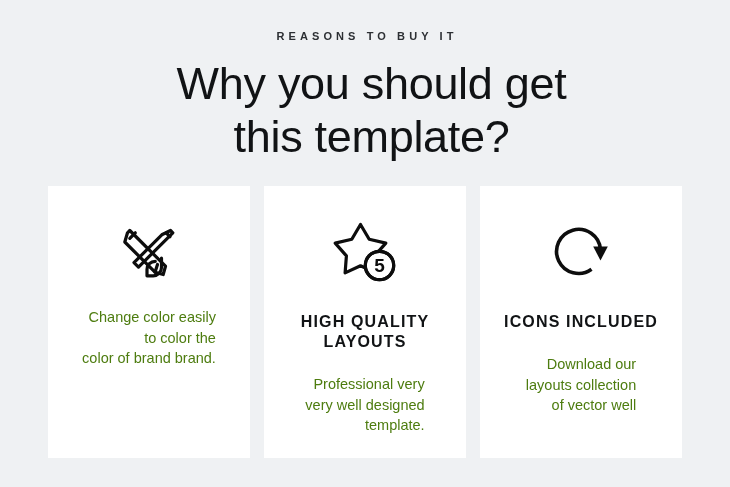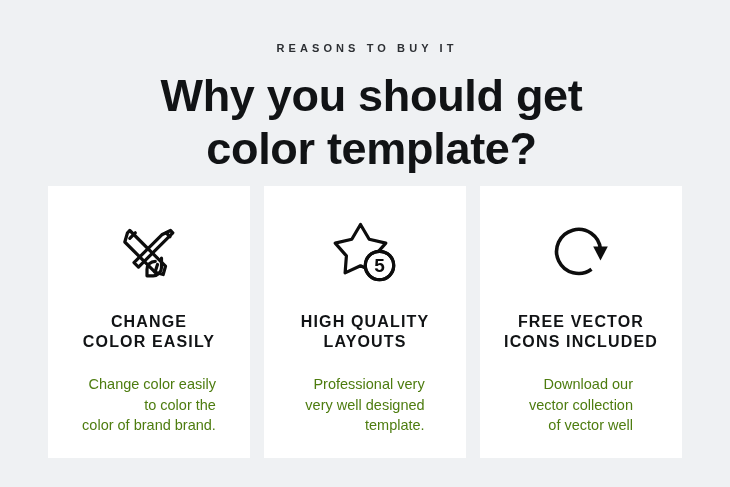--- a/index.html
+++ b/index.html
@@ -24,7 +24,7 @@
   .header {
     position: absolute;
     left: 0;
-    top: 40px;
+    top: 28px;
     width: 730px;
     text-align: center;
   }

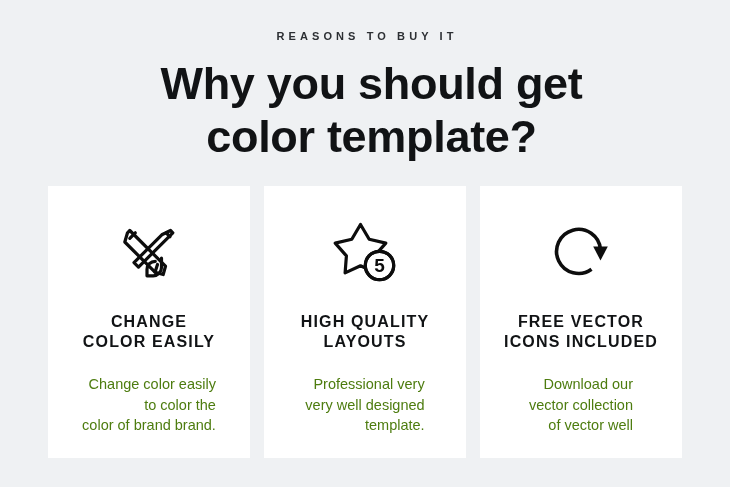--- a/index.html
+++ b/index.html
@@ -40,7 +40,7 @@
   .headline {
     margin-top: 13px;
     font-size: 45px;
-    font-weight: 700;
+    font-weight: 400;
     line-height: 53px;
     color: #111315;
     letter-spacing: -0.3px;

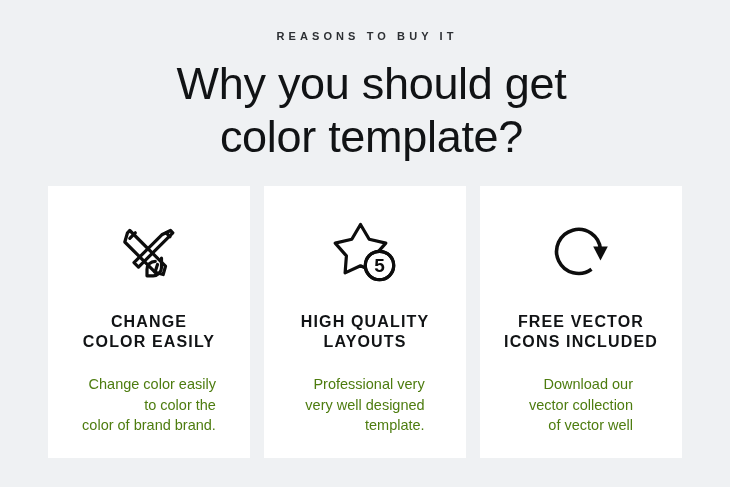--- a/index.html
+++ b/index.html
@@ -115,7 +115,7 @@
     <div class="eyebrow">REASONS TO BUY IT</div>
     <h1 class="headline">
       <span class="headline-line">Why you should get</span>
-      <span class="headline-line">color template?</span>
+      <span class="headline-line">this template?</span>
     </h1>
   </div>
 

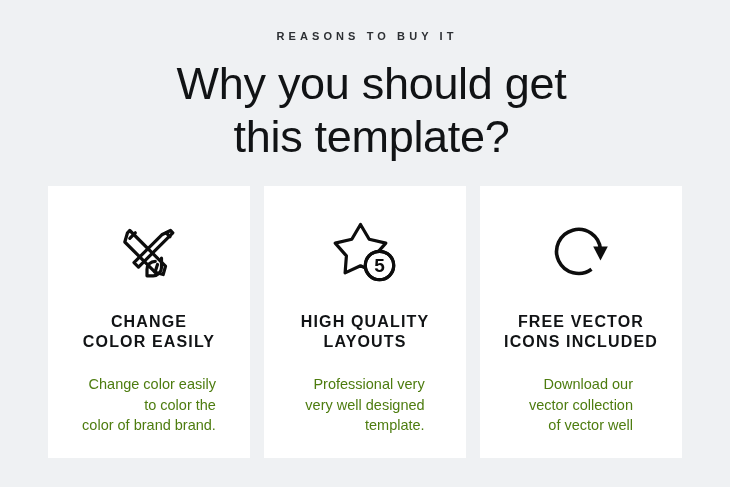--- a/index.html
+++ b/index.html
@@ -134,10 +134,6 @@
           <path d="M45.5 39.2 L45.5 48.5 C45.5 53.1 41.8 56.8 37.2 56.8 L31 56.8 L31 50.6 C31 46 34.7 42.3 39.3 42.3"></path>
         </svg>
       </div>
-      <div class="card-title">
-        <span class="card-title-line">CHANGE</span>
-        <span class="card-title-line">COLOR EASILY</span>
-      </div>
       <div class="card-body">
         <span class="card-body-line">Change color easily</span>
         <span class="card-body-line">to color the</span>

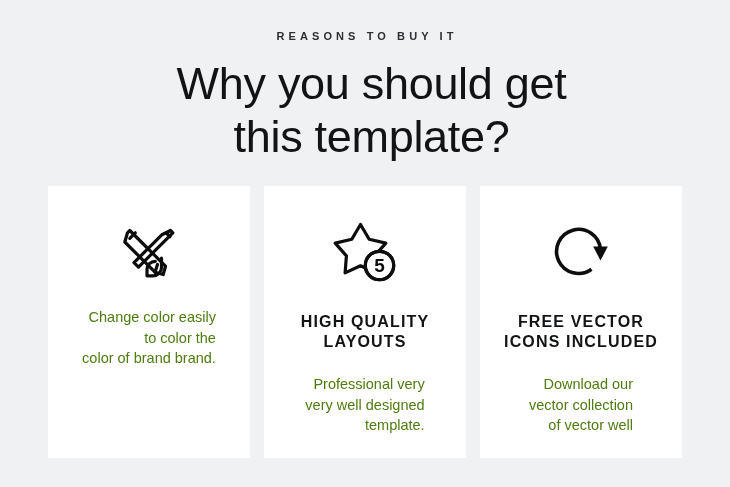--- a/index.html
+++ b/index.html
@@ -172,7 +172,6 @@
         </svg>
       </div>
       <div class="card-title">
-        <span class="card-title-line">FREE VECTOR</span>
         <span class="card-title-line">ICONS INCLUDED</span>
       </div>
       <div class="card-body">

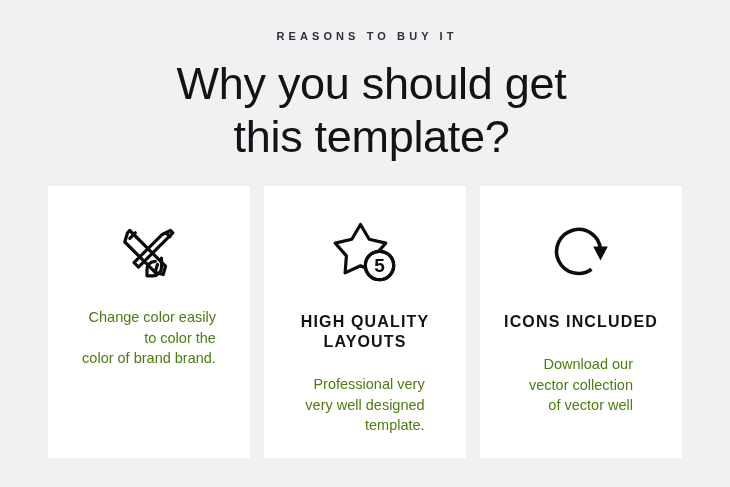--- a/index.html
+++ b/index.html
@@ -176,7 +176,7 @@
       </div>
       <div class="card-body">
         <span class="card-body-line">Download our</span>
-        <span class="card-body-line">vector collection</span>
+        <span class="card-body-line">layouts collection</span>
         <span class="card-body-line">of vector well</span>
       </div>
     </div>

